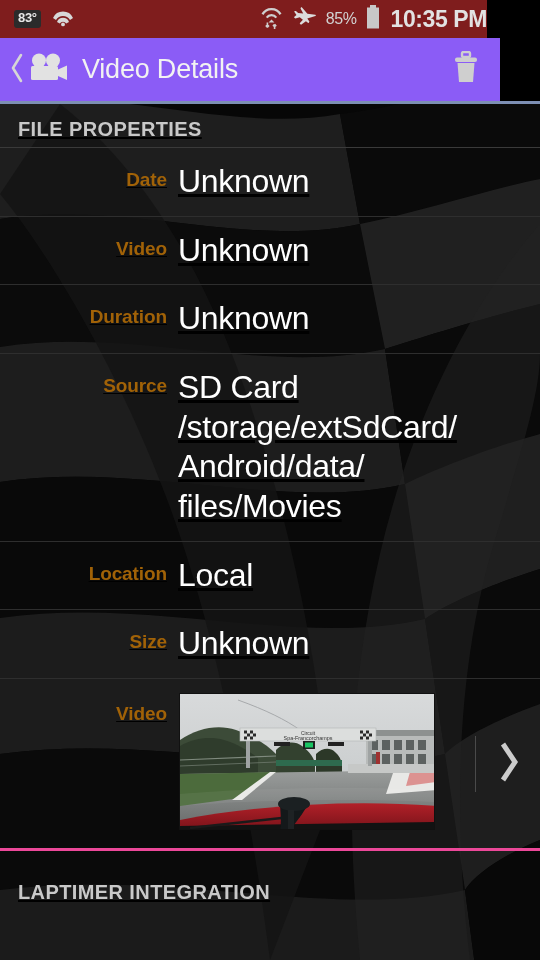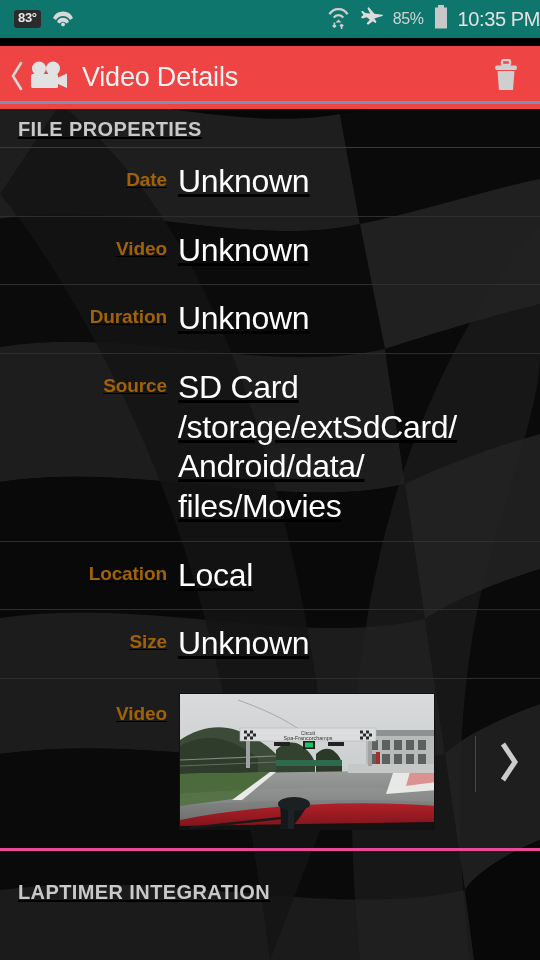--- a/index.html
+++ b/index.html
@@ -19,8 +19,8 @@
   
   #statusbar {
     position: absolute; top: 0; left: 0;
-    width: 540px; height: 38px;
-    background: #0f766e;
+    width: 487px; height: 38px;
+    background: #7f1d1d;
     display: flex; align-items: center;
     z-index: 40;
   }

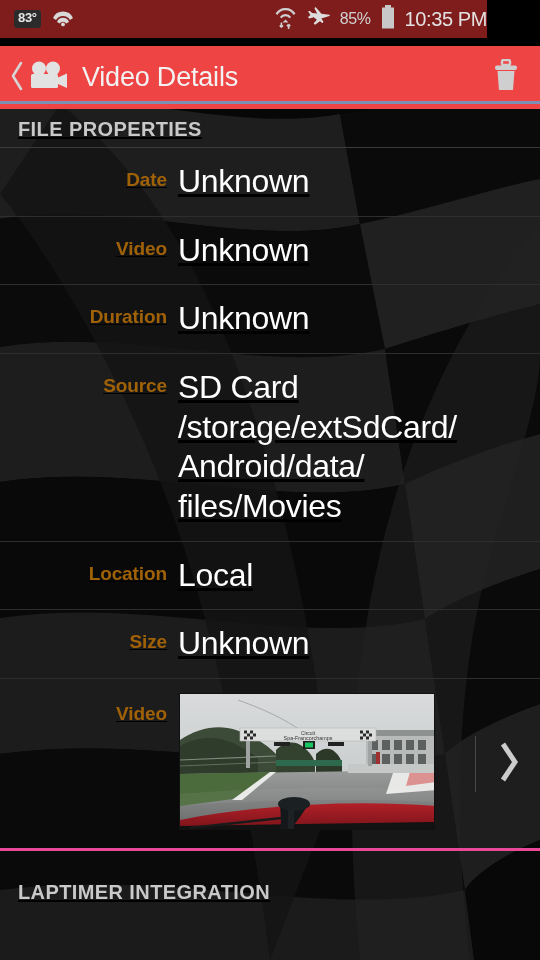--- a/index.html
+++ b/index.html
@@ -40,8 +40,9 @@
     color: #d2d2d2; font-size: 16px; letter-spacing: -0.4px;
   }
   #clock {
-    color: #e2e2e2; font-size: 20px; letter-spacing: -0.4px;
+    color: #e2e2e2; font-size: 23px; letter-spacing: -0.4px;
     line-height: 1;
+    font-weight: bold;
   }
 
   

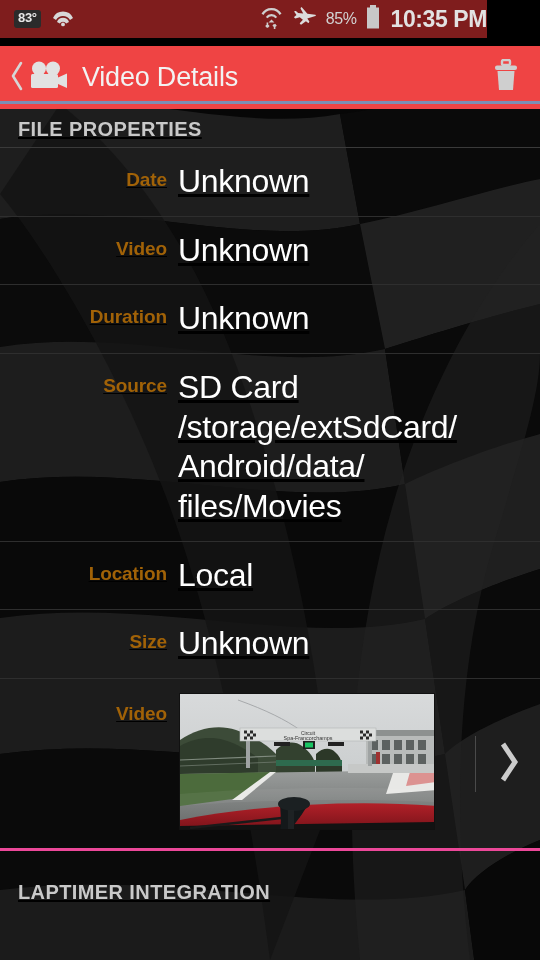--- a/index.html
+++ b/index.html
@@ -47,9 +47,9 @@
 
   
   #actionbar {
-    position: absolute; top: 46px; left: 0;
-    width: 540px; height: 63px;
-    background: #ef4444;
+    position: absolute; top: 38px; left: 0;
+    width: 500px; height: 63px;
+    background: #8b5cf6;
     display: flex; align-items: center;
     z-index: 40;
   }

